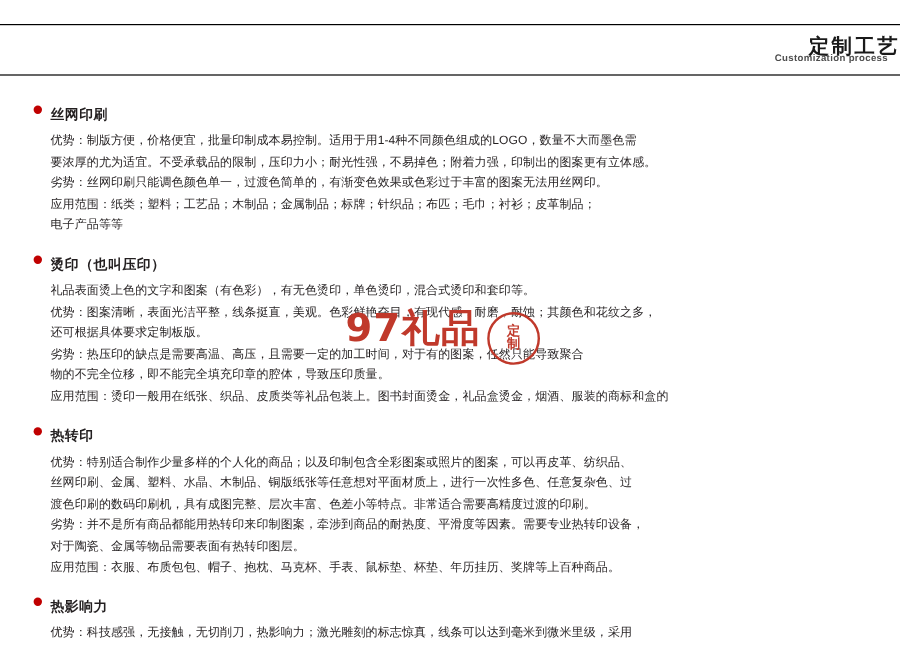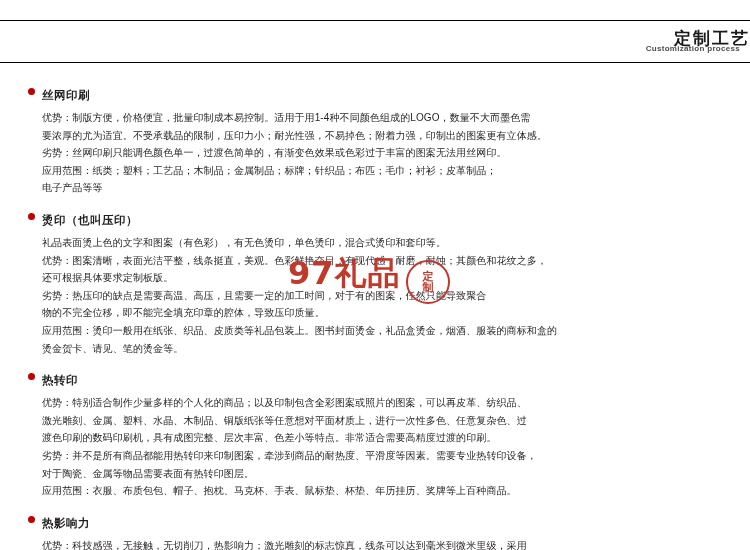--- a/index.html
+++ b/index.html
@@ -170,7 +170,6 @@
       <p class="para">劣势：热压印的缺点是需要高温、高压，且需要一定的加工时间，对于有的图案，任然只能导致聚合</p>
       <p class="para">物的不完全位移，即不能完全填充印章的腔体，导致压印质量。</p>
       <p class="para">应用范围：烫印一般用在纸张、织品、皮质类等礼品包装上。图书封面烫金，礼品盒烫金，烟酒、服装的商标和盒的</p>
-      <p class="para">烫金贺卡、请见、笔的烫金等。</p>
     </div>
 
     <div class="section">

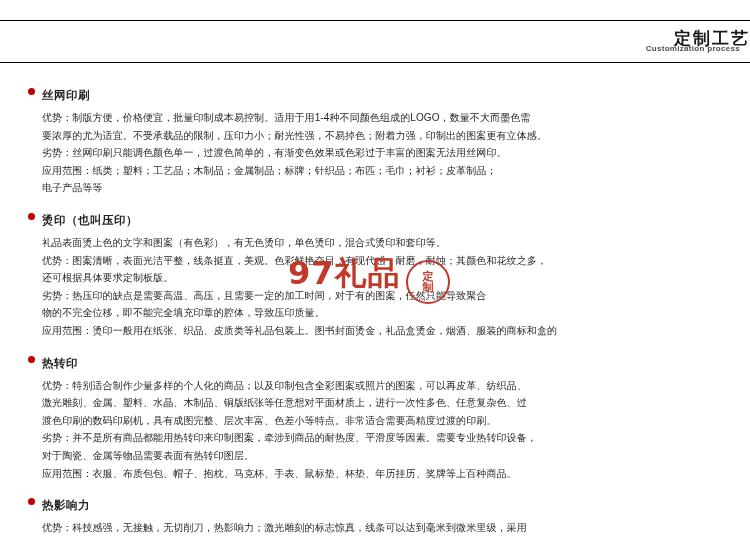--- a/index.html
+++ b/index.html
@@ -178,7 +178,7 @@
         <span class="sec-title">热转印</span>
       </div>
       <p class="para">优势：特别适合制作少量多样的个人化的商品；以及印制包含全彩图案或照片的图案，可以再皮革、纺织品、</p>
-      <p class="para">激光雕刻、金属、塑料、水晶、木制品、铜版纸张等任意想对平面材质上，进行一次性多色、任意复杂色、过</p>
+      <p class="para">丝网印刷、金属、塑料、水晶、木制品、铜版纸张等任意想对平面材质上，进行一次性多色、任意复杂色、过</p>
       <p class="para">渡色印刷的数码印刷机，具有成图完整、层次丰富、色差小等特点。非常适合需要高精度过渡的印刷。</p>
       <p class="para">劣势：并不是所有商品都能用热转印来印制图案，牵涉到商品的耐热度、平滑度等因素。需要专业热转印设备，</p>
       <p class="para">对于陶瓷、金属等物品需要表面有热转印图层。</p>

